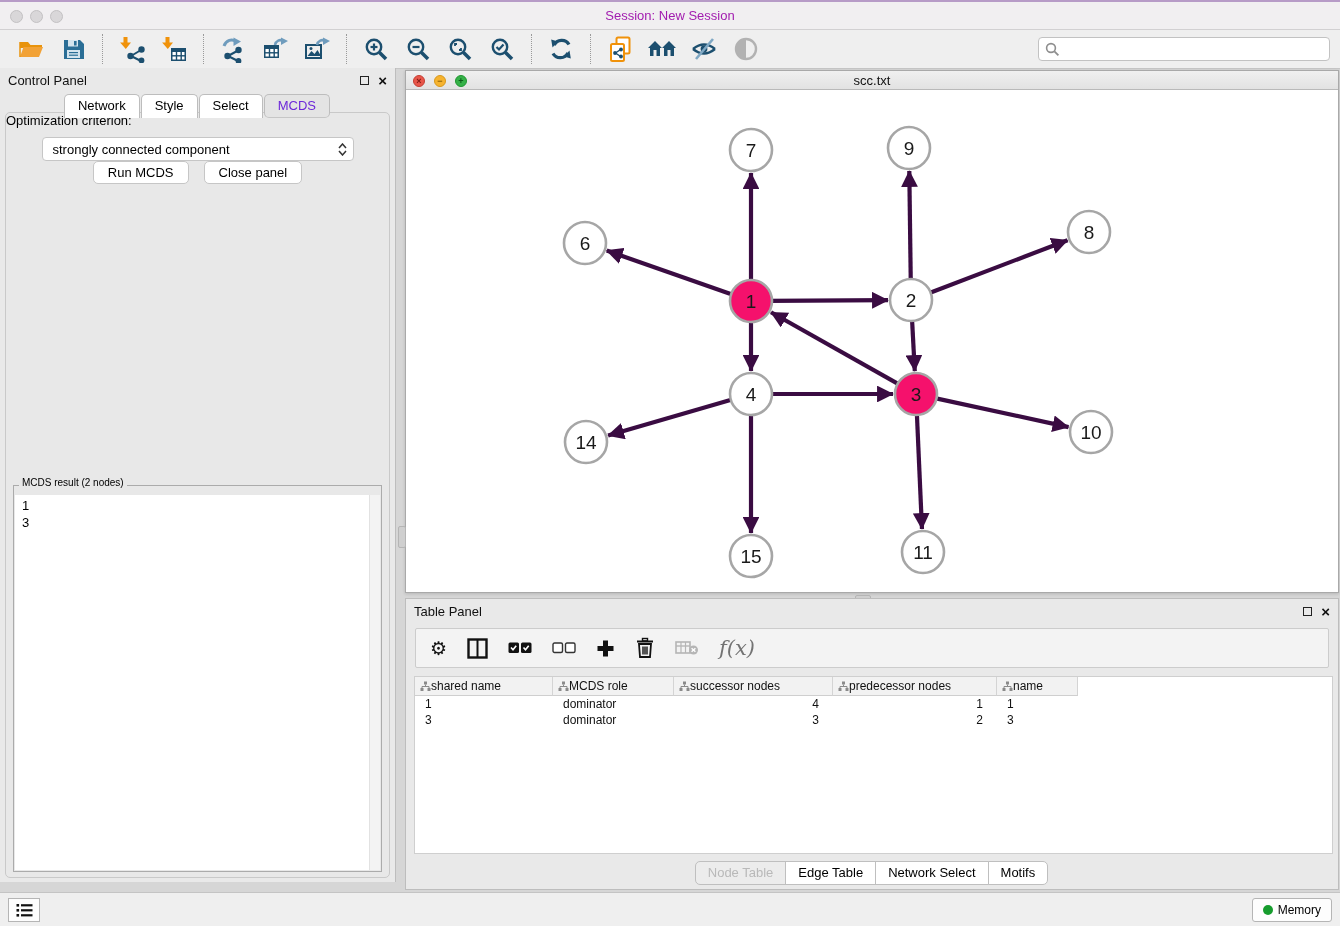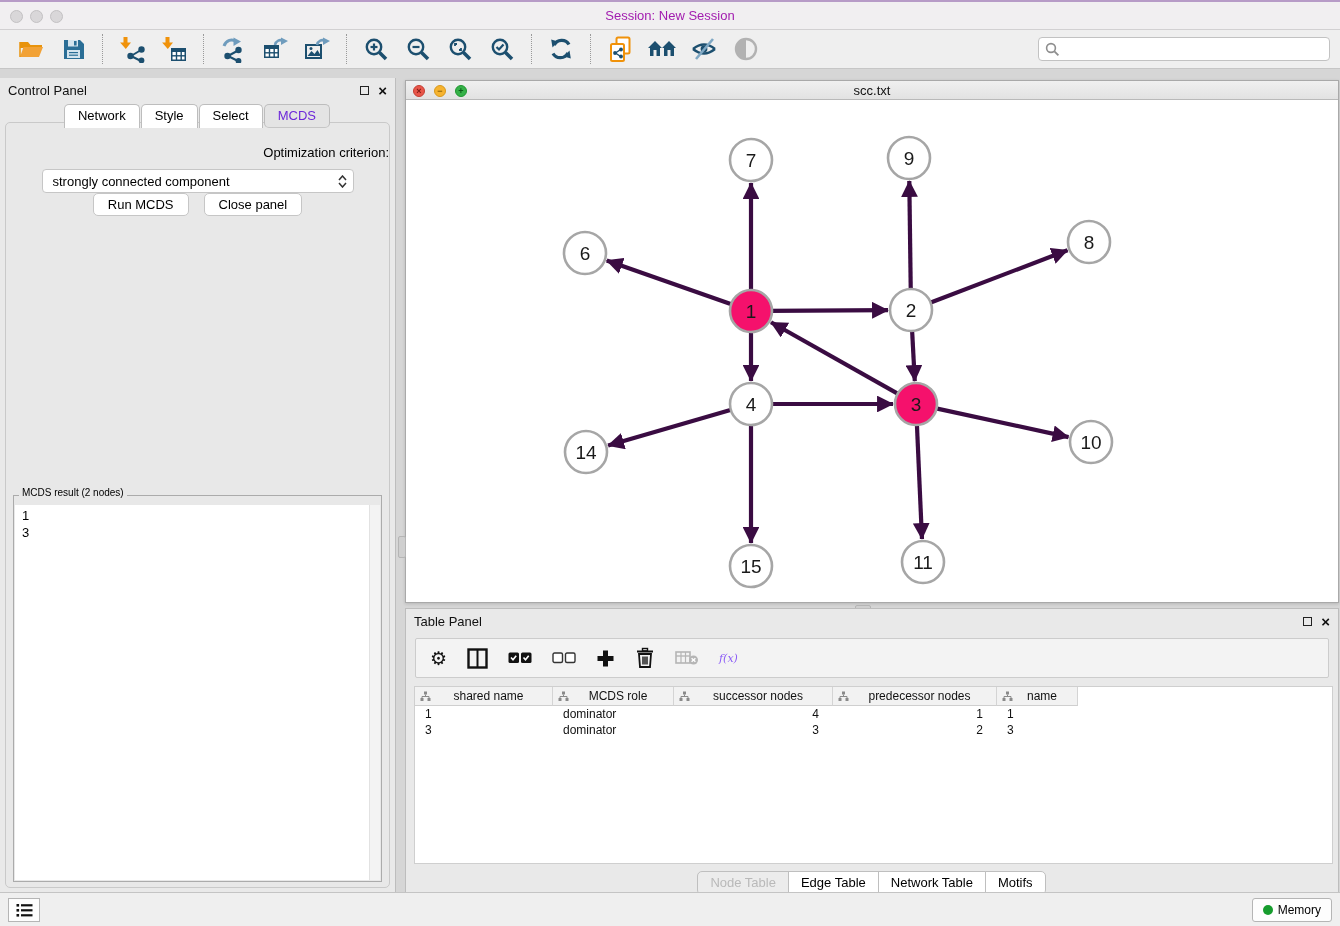--- a/index.html
+++ b/index.html
@@ -21,7 +21,7 @@
   .search-wrap input { border:none; outline:none; flex:1; font-size:13px; margin-left:4px; background:transparent; }
 
   
-  .main { position:absolute; left:0; top:76px; width:1080px; height:822px; }
+  .main { position:absolute; left:0; top:66px; width:1080px; height:822px; }
 
   
   .control-panel { position:absolute; left:0; top:0; width:396px; height:814px; background:#e9e9e9; border-right:1px solid #bdbdbd; }

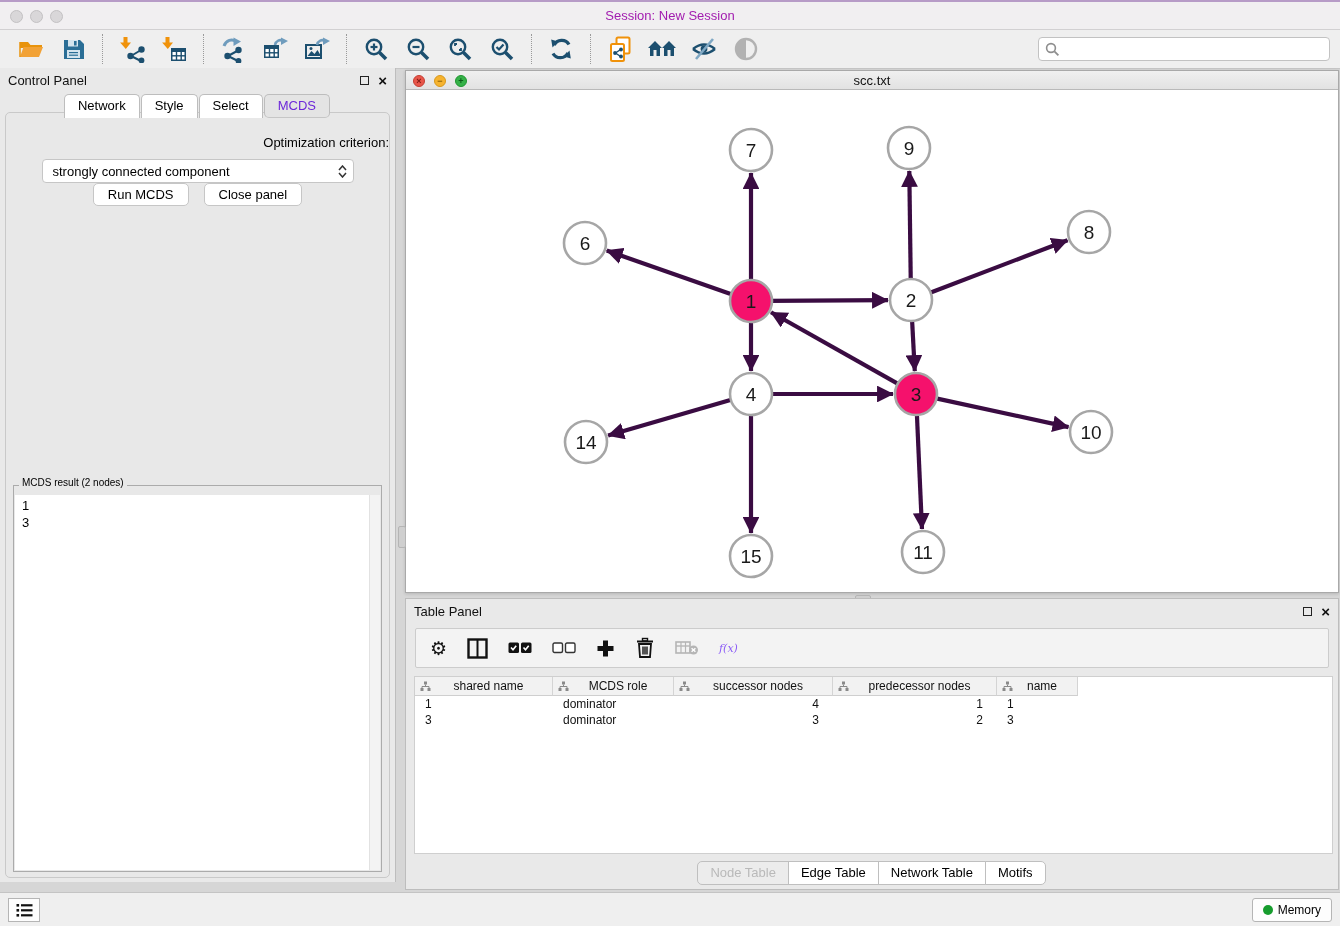--- a/index.html
+++ b/index.html
@@ -34,7 +34,7 @@
   .cp-tab { background:#fff; border:1px solid #bdbdbd; border-bottom:none; padding:3px 13px 4px; font-size:13px; border-radius:5px 5px 0 0; margin-right:1px; }
   .cp-tab.active { background:#e4e4e4; color:#6d28d9; border-radius:5px; border-bottom:1px solid #c6c6c6; }
   .cp-content { position:absolute; left:5px; right:5px; top:44px; bottom:4px; background:#e8e8e8; border:1px solid #c9c9c9; border-radius:5px; }
-  .opt-label { text-align:right; font-size:13px; margin-top:22px; }
+  .opt-label { text-align:left; font-size:13px; }
   .dropdown { width:312px; height:24px; margin:9px auto 0; background:#fff; border:1px solid #c6c6c6; border-radius:4px; display:flex; align-items:center; padding:0 6px 0 10px; font-size:13px; }
   .dd-stepper { margin-left:auto; display:flex; flex-direction:column; gap:1px; }
   .cp-buttons { display:flex; justify-content:center; gap:15px; margin-top:0; }

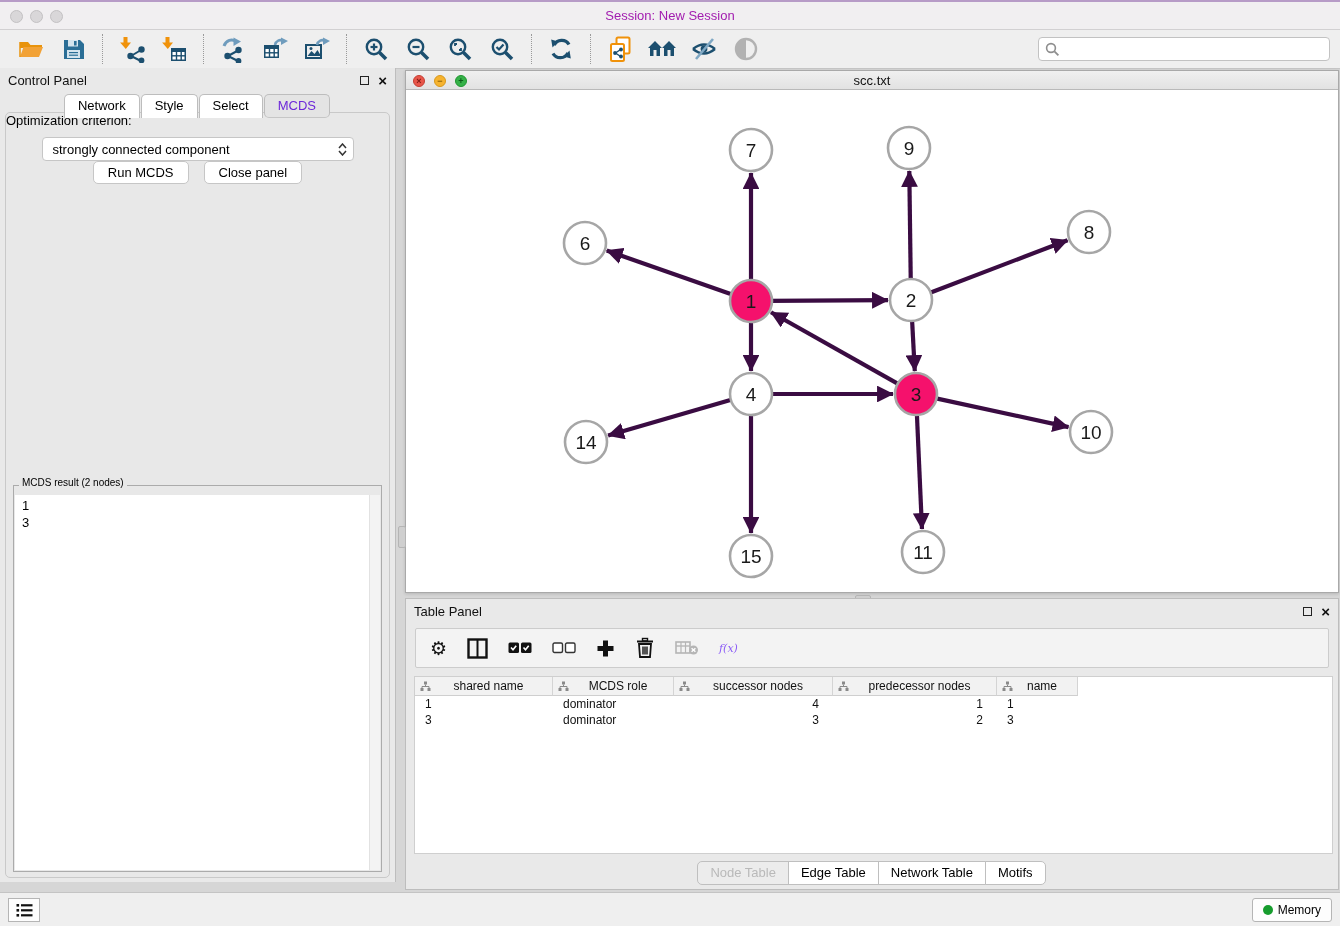--- a/index.html
+++ b/index.html
@@ -63,7 +63,7 @@
   .tp-toolbar { margin:5px 9px 0; height:40px; background:#f3f3f3; border:1px solid #cccccc; border-radius:2px; display:flex; align-items:center; padding-left:14px; gap:20px; }
   .tp-ico { display:flex; align-items:center; justify-content:center; height:24px; }
   .gear-char { font-size:19px; color:#111; font-family:"DejaVu Sans",sans-serif; }
-  .fx-text { font-size:11px; color:#8b5cf6; font-family:"DejaVu Serif",serif; font-style:italic; }
+  .fx-text { font-size:21px; color:#737373; font-family:"DejaVu Serif",serif; font-style:italic; }
   .table-wrap { position:absolute; left:8px; top:77px; width:919px; bottom:35px; background:#fff; border:1px solid #cfcfcf; overflow:hidden; }
   .thead { display:flex; height:19px; }
   .th { background:#f2f2f2; border-right:1px solid #d4d4d4; border-bottom:1px solid #cfcfcf; display:flex; align-items:center; font-size:12px; color:#111; }

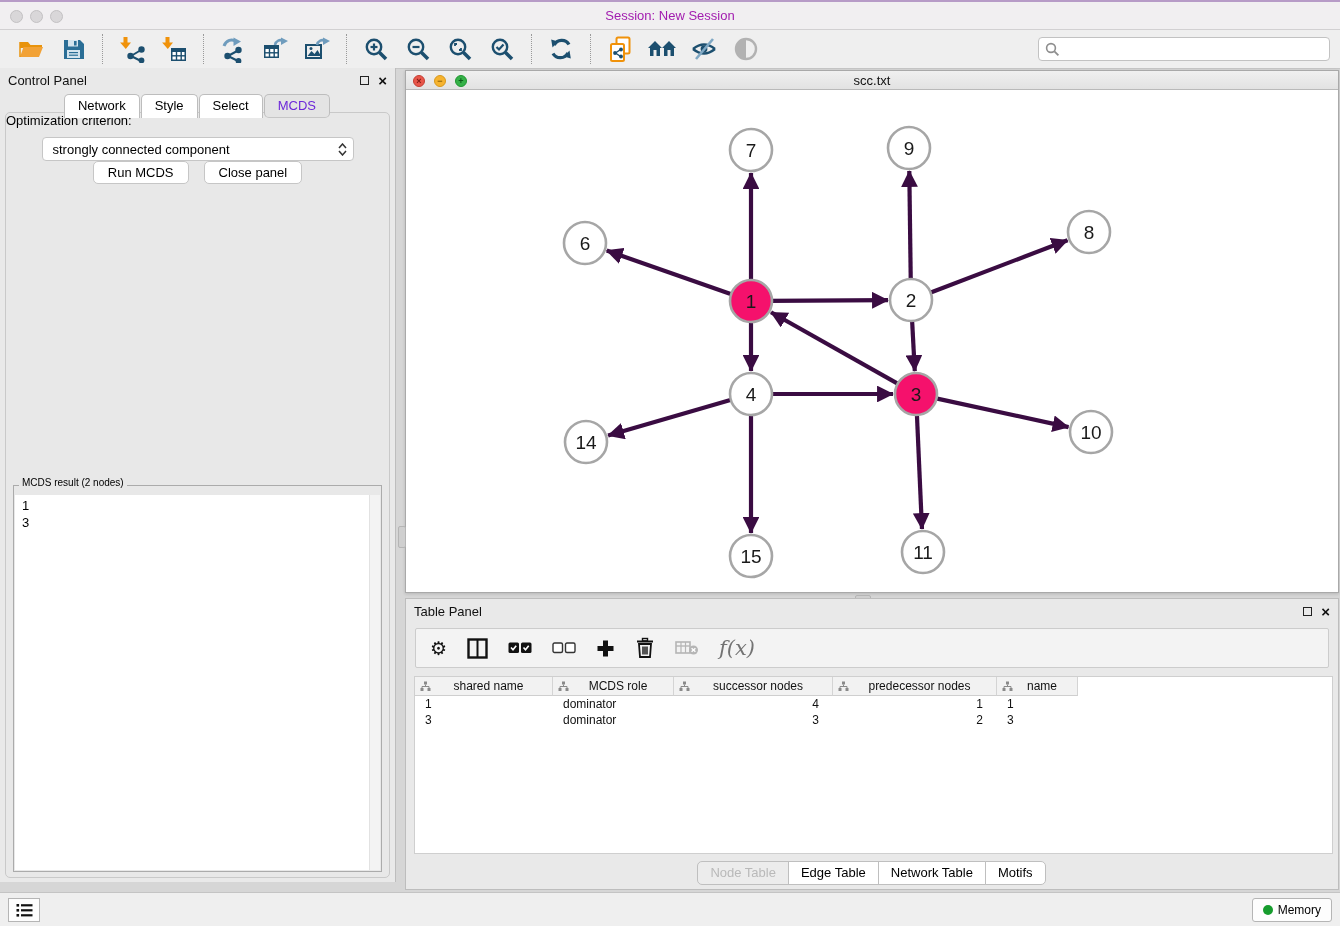--- a/index.html
+++ b/index.html
@@ -67,7 +67,7 @@
   .table-wrap { position:absolute; left:8px; top:77px; width:919px; bottom:35px; background:#fff; border:1px solid #cfcfcf; overflow:hidden; }
   .thead { display:flex; height:19px; }
   .th { background:#f2f2f2; border-right:1px solid #d4d4d4; border-bottom:1px solid #cfcfcf; display:flex; align-items:center; font-size:12px; color:#111; }
-  .th .th-label { flex:1; text-align:center; padding-right:6px; }
+  .th .th-label { flex:1; text-align:left; padding-right:6px; }
   .trow { display:flex; height:16px; font-size:12px; color:#111; align-items:center; }
   .tcell { overflow:hidden; white-space:nowrap; }
   .col0{width:138px} .col1{width:121px} .col2{width:159px} .col3{width:164px} .col4{width:81px}

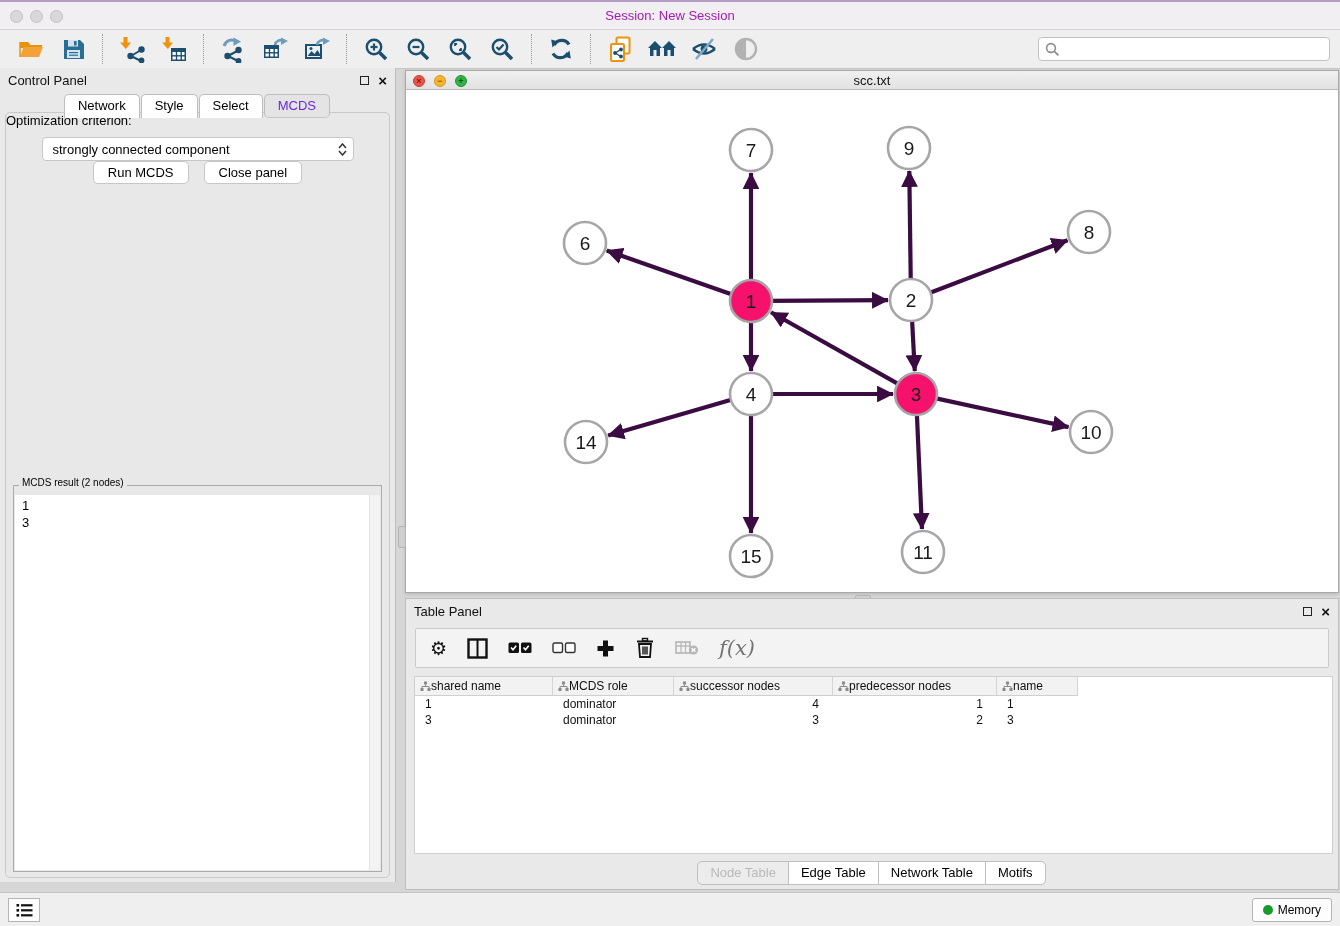--- a/index.html
+++ b/index.html
@@ -511,7 +511,7 @@
       <div class="tp-tabs">
         <span class="tp-tab active">Node Table</span>
         <span class="tp-tab">Edge Table</span>
-        <span class="tp-tab">Network Table</span>
+        <span class="tp-tab">Network Select</span>
         <span class="tp-tab">Motifs</span>
       </div>
     </div>

